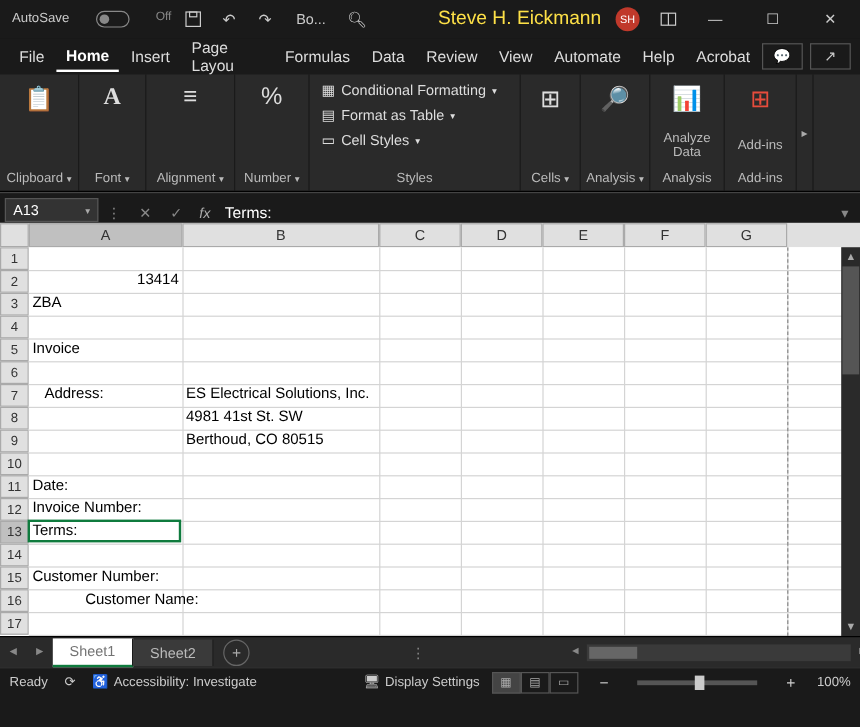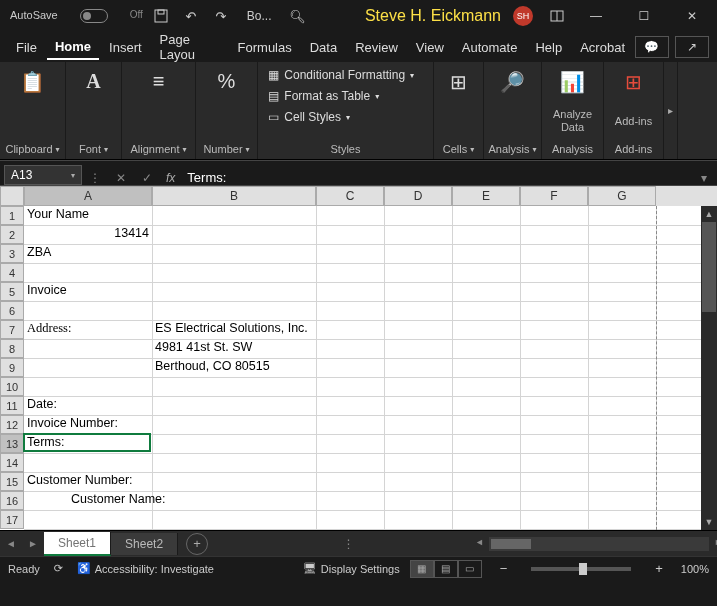--- a/index.html
+++ b/index.html
@@ -268,7 +268,6 @@
         <div class="gridline-h" style="top: 304px;"></div>
         <div class="gridline-h" style="top: 323px;"></div>
         <div class="print-edge" style="left: 632px;"></div>
-        <div class="cell" style="left: 0px; top: 0px; width: 128px;">Your Name</div>
         <div class="cell" style="left: 0px; top: 19px; width: 128px; text-align: right; padding-left: 20px;">13414</div>
         <div class="cell" style="left: 0px; top: 76px; width: 128px;">Invoice</div>
         <div class="cell" style="left: 0px; top: 38px; width: 128px;">ZBA</div>

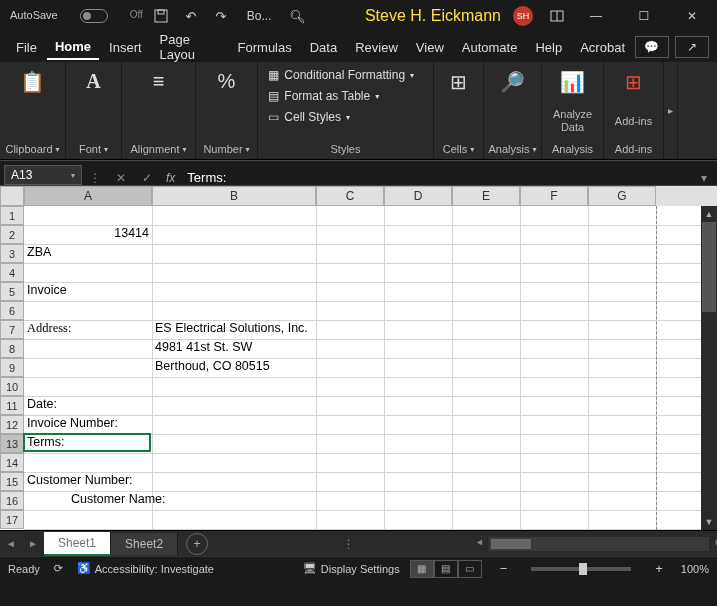--- a/index.html
+++ b/index.html
@@ -271,7 +271,7 @@
         <div class="cell" style="left: 0px; top: 19px; width: 128px; text-align: right; padding-left: 20px;">13414</div>
         <div class="cell" style="left: 0px; top: 76px; width: 128px;">Invoice</div>
         <div class="cell" style="left: 0px; top: 38px; width: 128px;">ZBA</div>
-        <div class="cell" style="left: 0px; top: 114px; width: 128px; font-family: Liberation Serif, serif;">Address:</div>
+        <div class="cell" style="left: 10px; top: 114px; width: 128px;">Address:</div>
         <div class="cell" style="left: 128px; top: 114px; width: 164px;">ES Electrical Solutions, Inc.</div>
         <div class="cell" style="left: 128px; top: 133px; width: 164px;">4981 41st St. SW</div>
         <div class="cell" style="left: 128px; top: 152px; width: 164px;">Berthoud, CO 80515</div>

